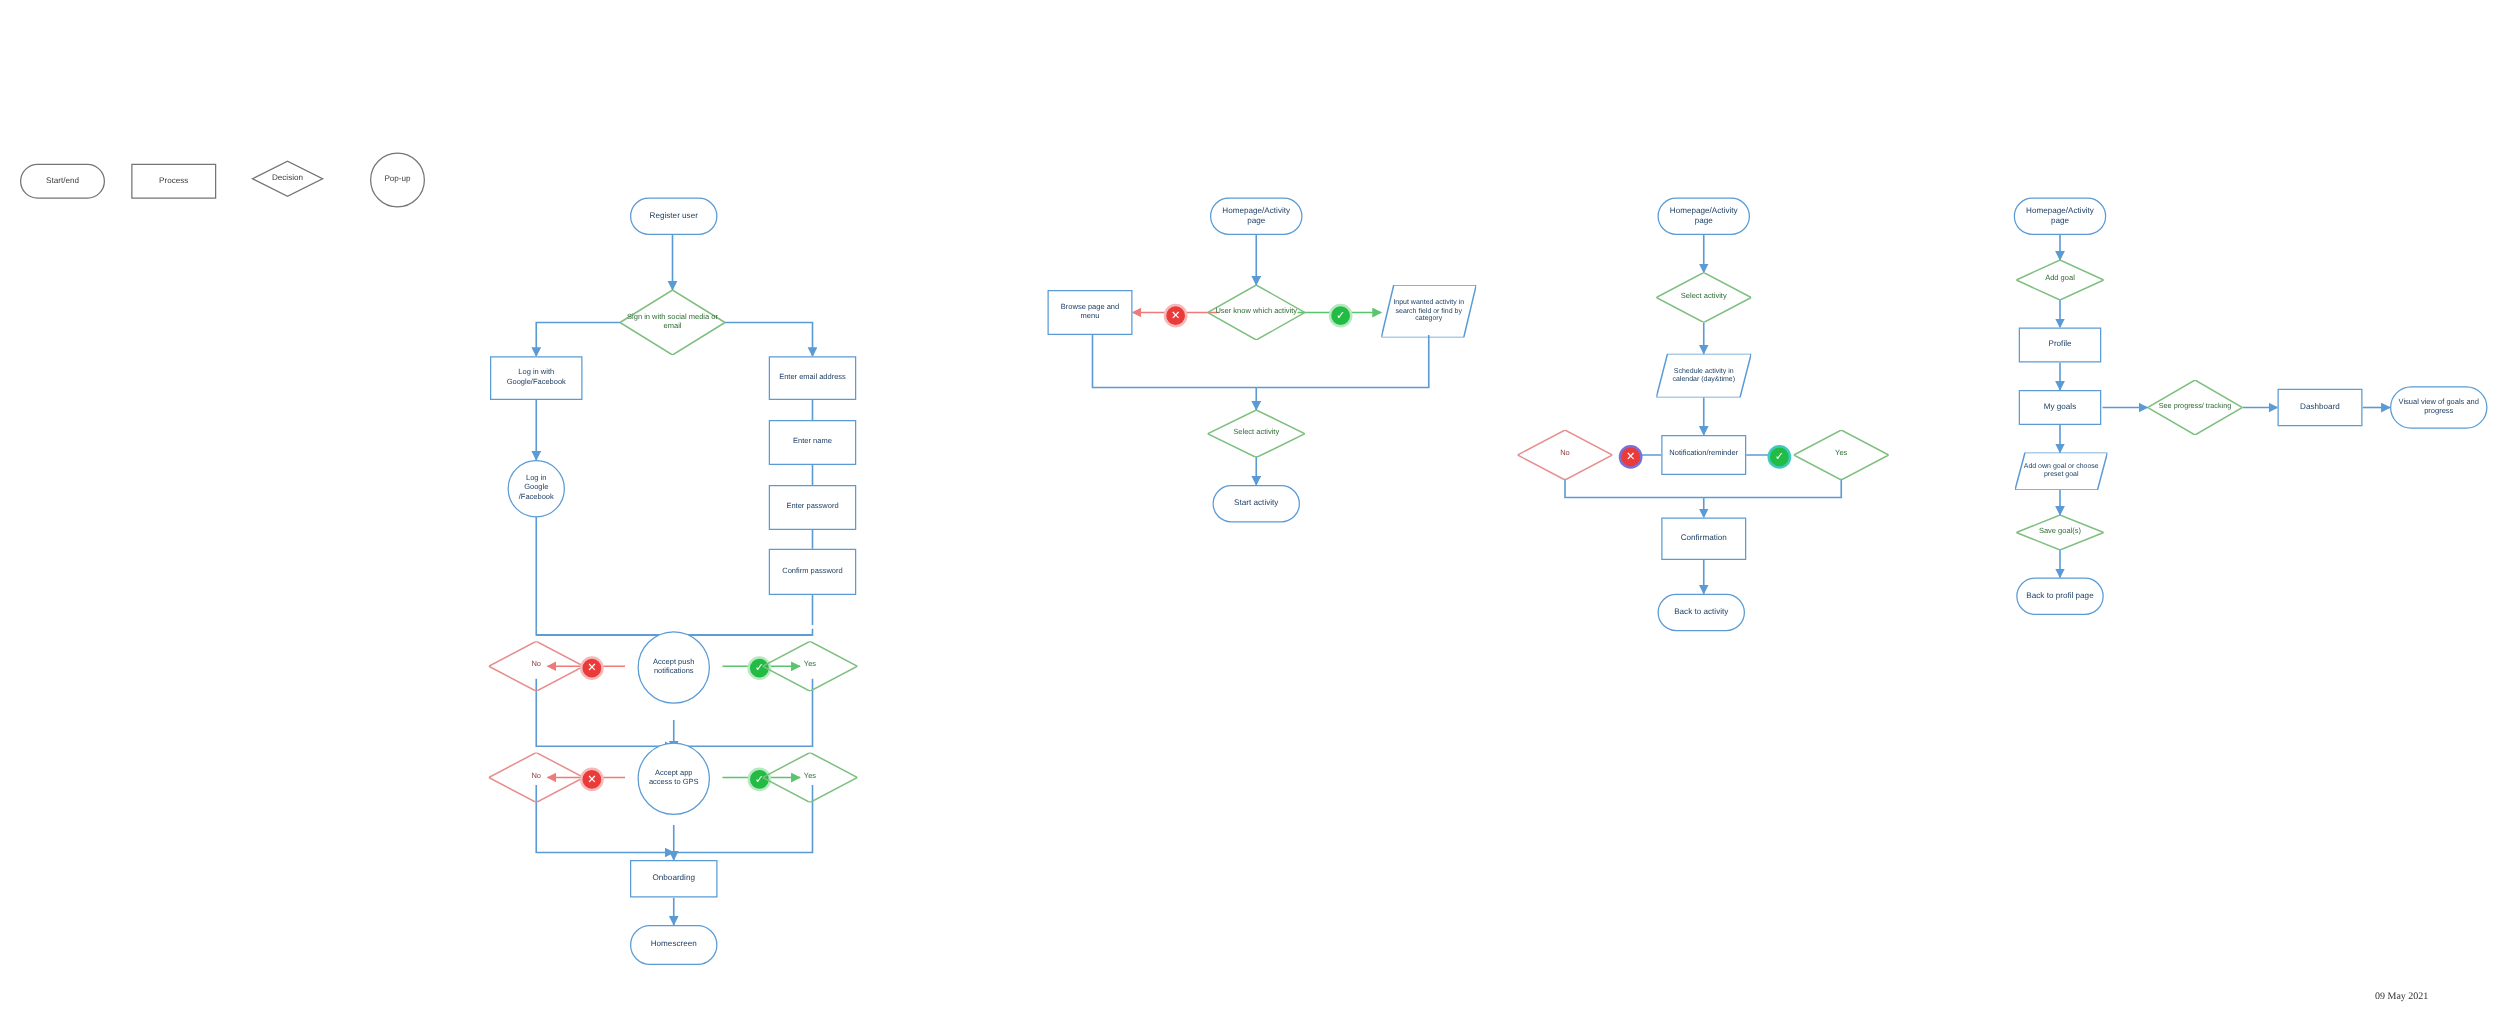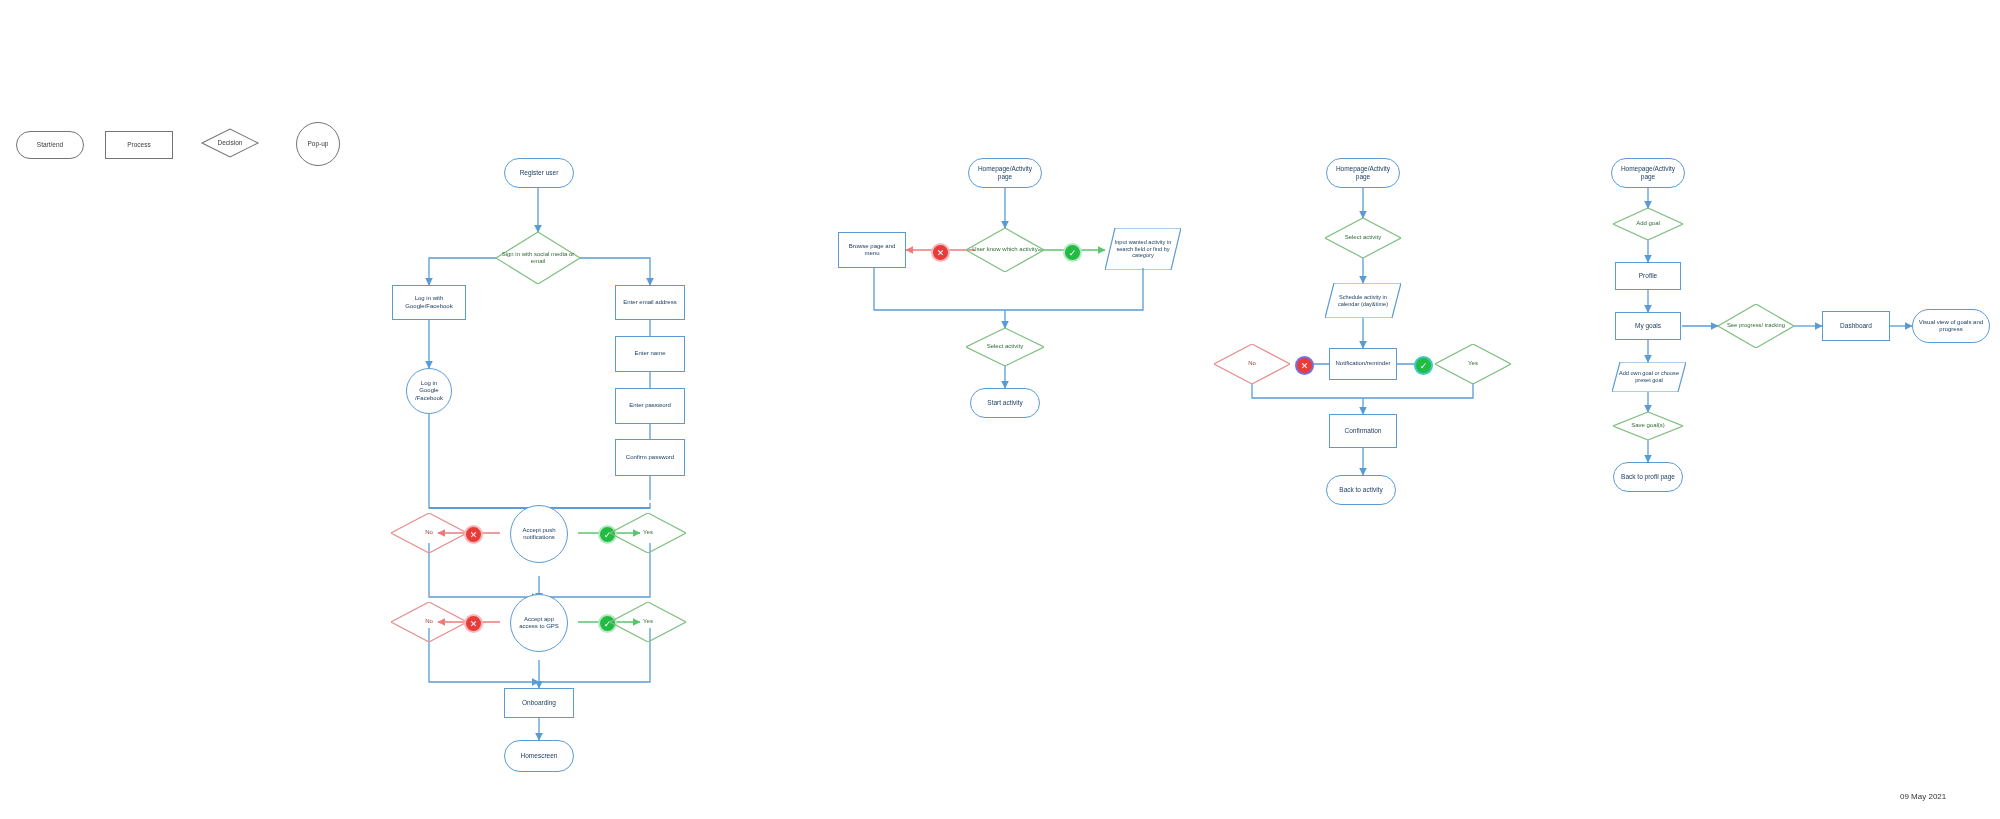--- a/index.html
+++ b/index.html
@@ -31,7 +31,7 @@
   .badge-no-blue{background:#ea3b3b;border:2px solid #7b6fd4;}
   .badge-yes-teal{background:#22bb44;border:2px solid #3ec8c0;}
 
-  .datestamp{position:absolute;font-size:8px;color:#333;}
+  .datestamp{position:absolute;font-size:8px;color:#333;font-family:Liberation Serif, serif;}
   .dec-label{position:relative;z-index:2;}
 </style>
 </head>

